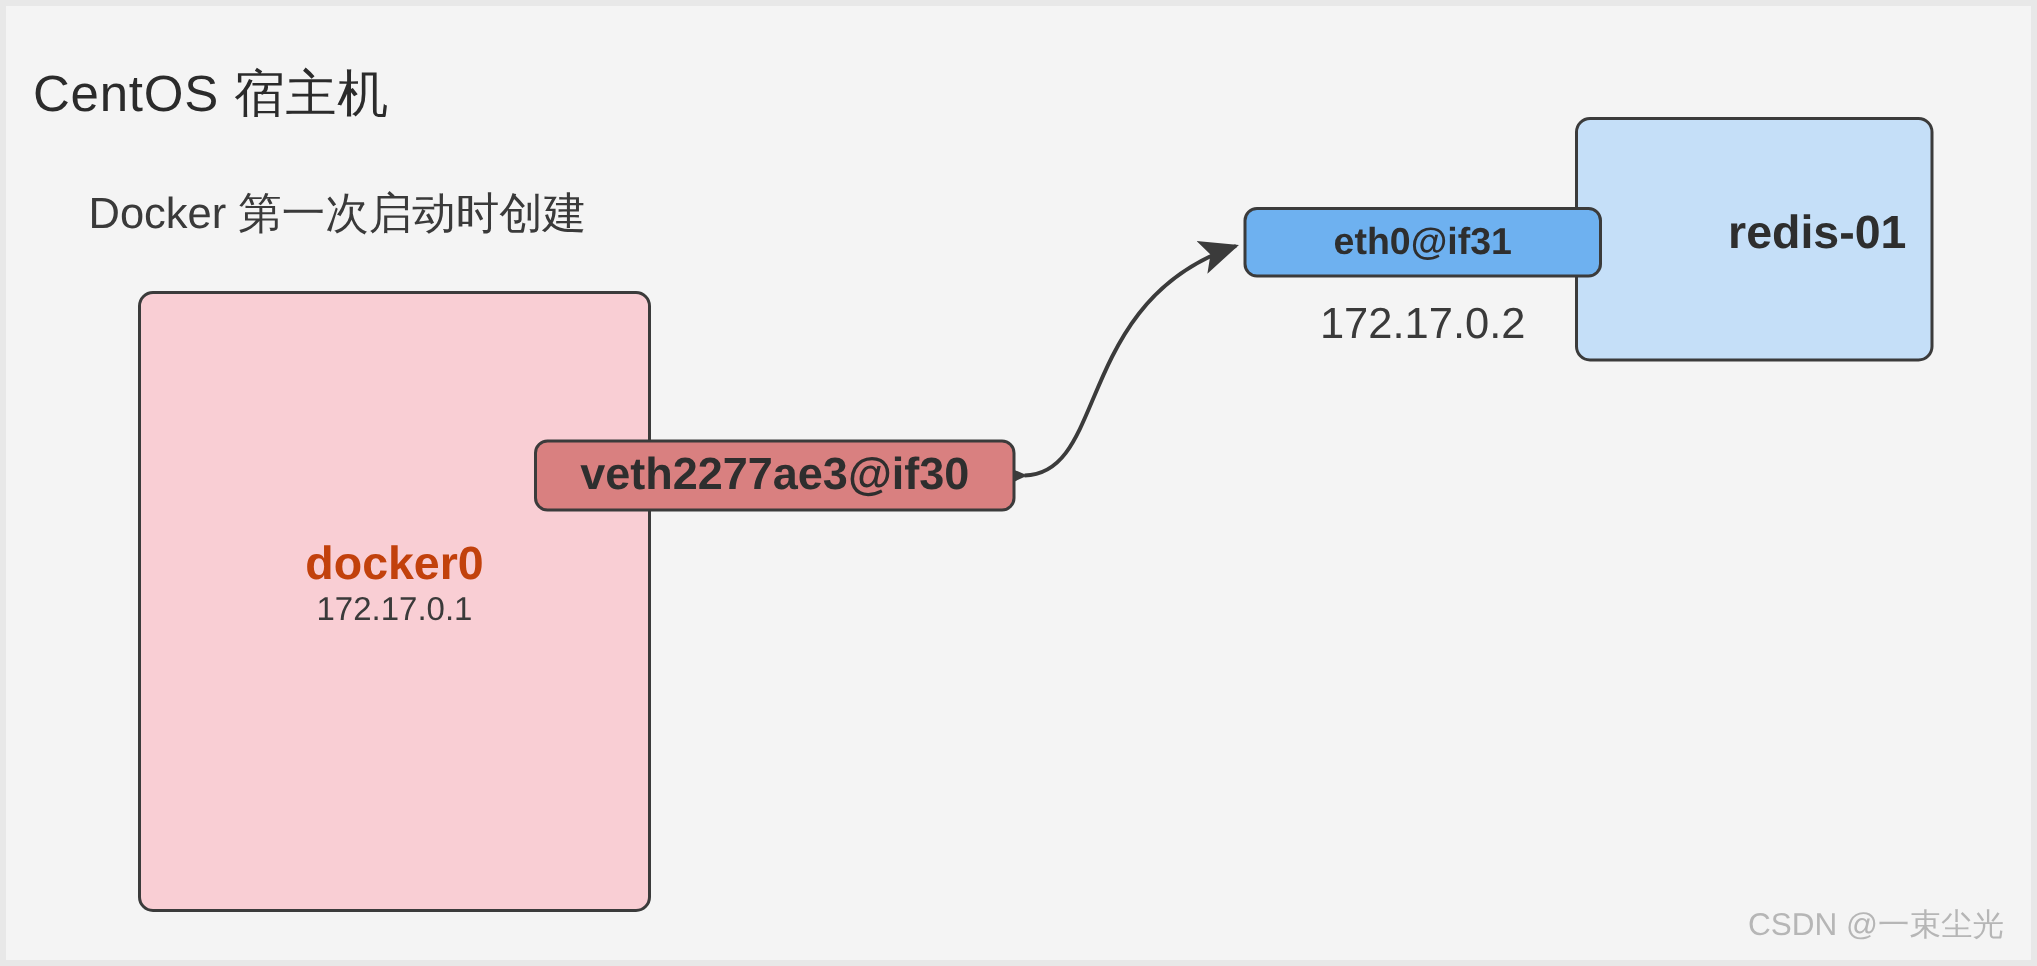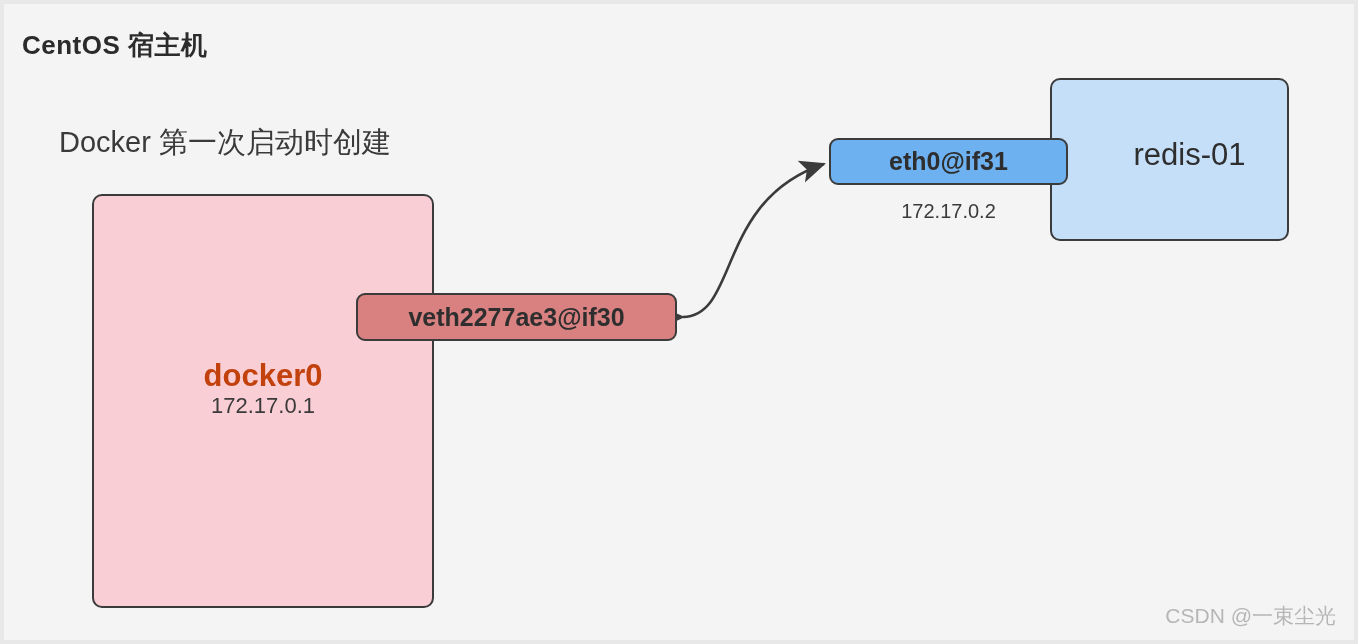--- a/index.html
+++ b/index.html
@@ -23,9 +23,9 @@
   .host-title {
     position: absolute;
     left: 18px;
-    top: 24px;
-    font-size: 26px;
-    font-weight: bold;
+    top: 36px;
+    font-size: 34px;
+    font-weight: normal;
     color: #2b2b2b;
     letter-spacing: 0.5px;
     white-space: nowrap;

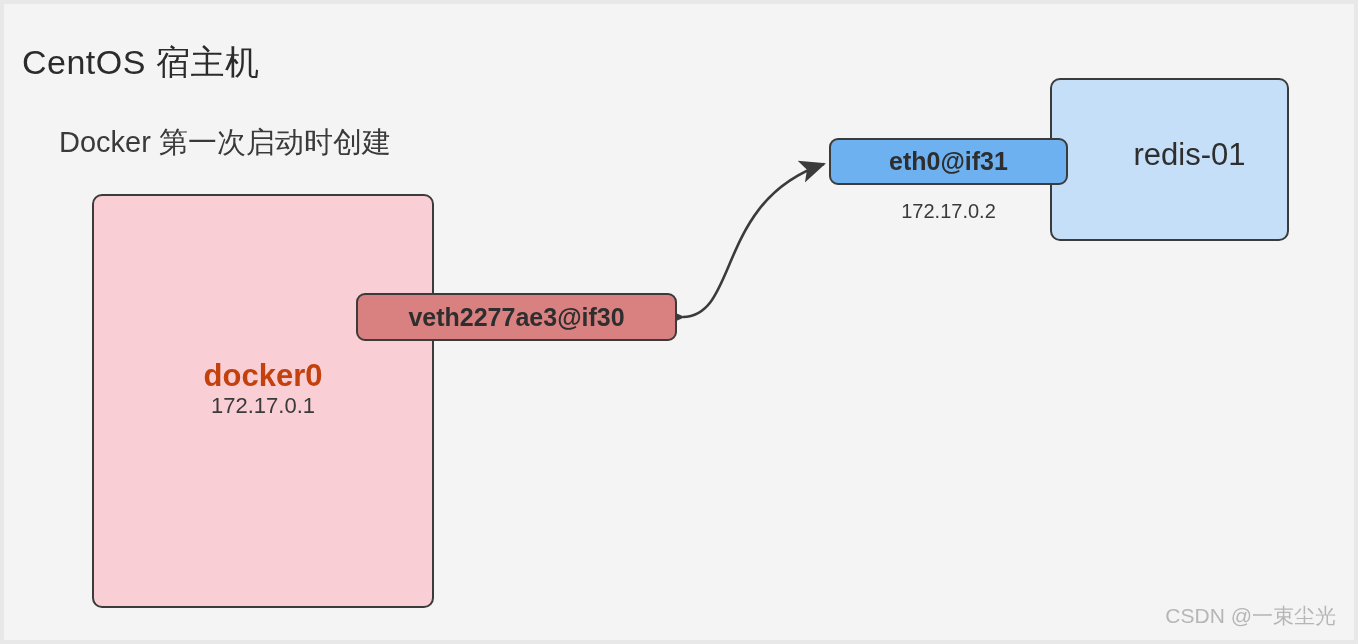--- a/index.html
+++ b/index.html
@@ -82,12 +82,12 @@
   }
   #redis-label {
     position: absolute;
-    left: 1066px;
+    left: 1088px;
     top: 133px;
     width: 239px;
     text-align: center;
     font-size: 31px;
-    font-weight: normal;
+    font-weight: bold;
     color: #2e2e2e;
   }
 

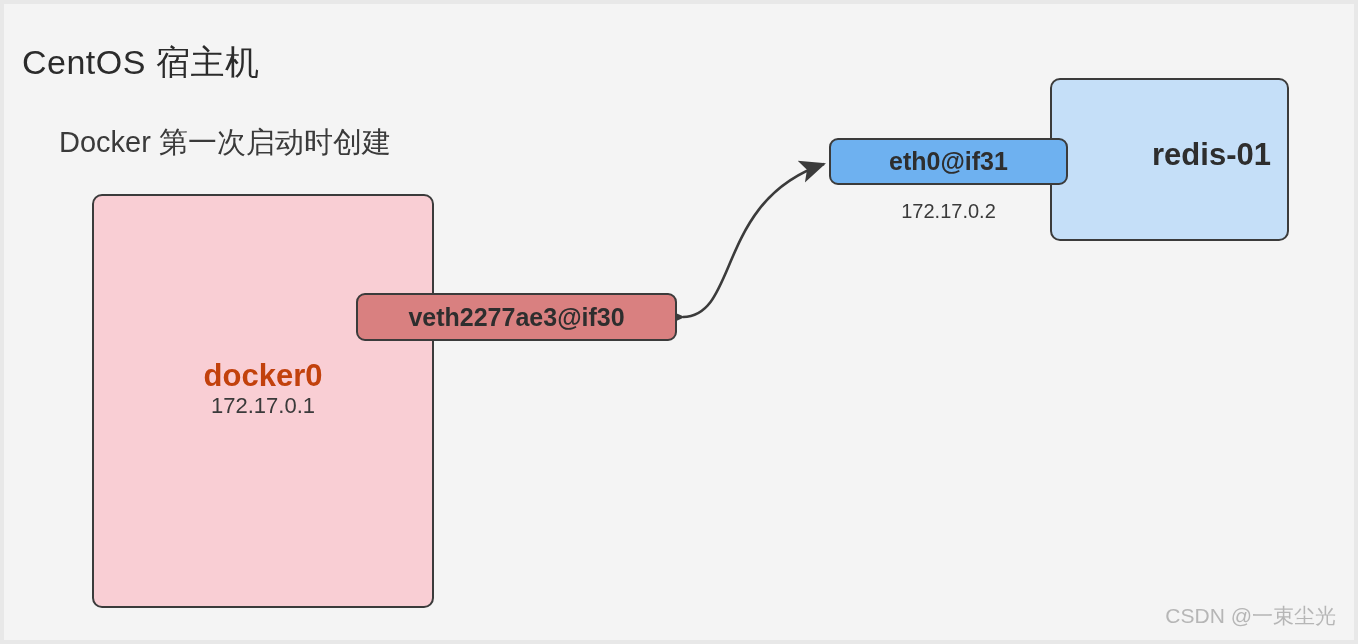--- a/index.html
+++ b/index.html
@@ -126,7 +126,7 @@
     top: 196px;
     width: 239px;
     text-align: center;
-    font-size: 20px;
+    font-size: 29px;
     font-weight: normal;
     color: #3a3a3a;
     white-space: nowrap;

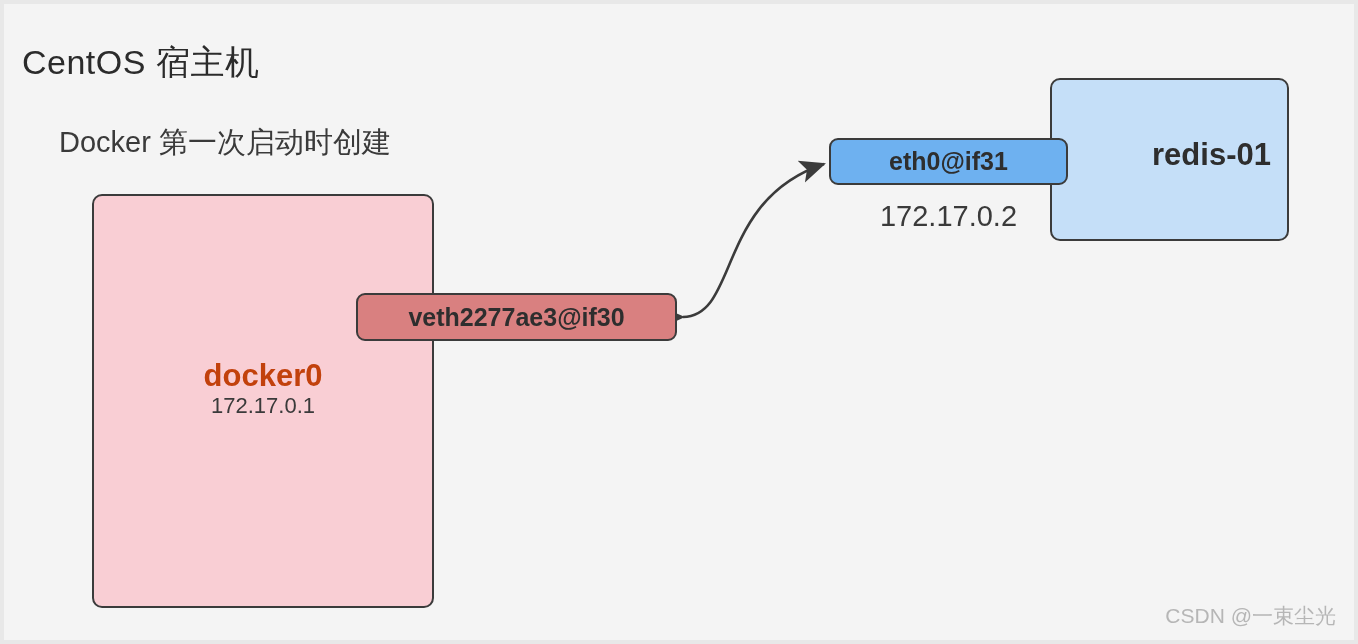--- a/index.html
+++ b/index.html
@@ -110,7 +110,7 @@
     width: 321px;
     height: 48px;
     background: #d98080;
-    font-size: 25px;
+    font-size: 30px;
   }
   #eth0-pill {
     left: 825px;

